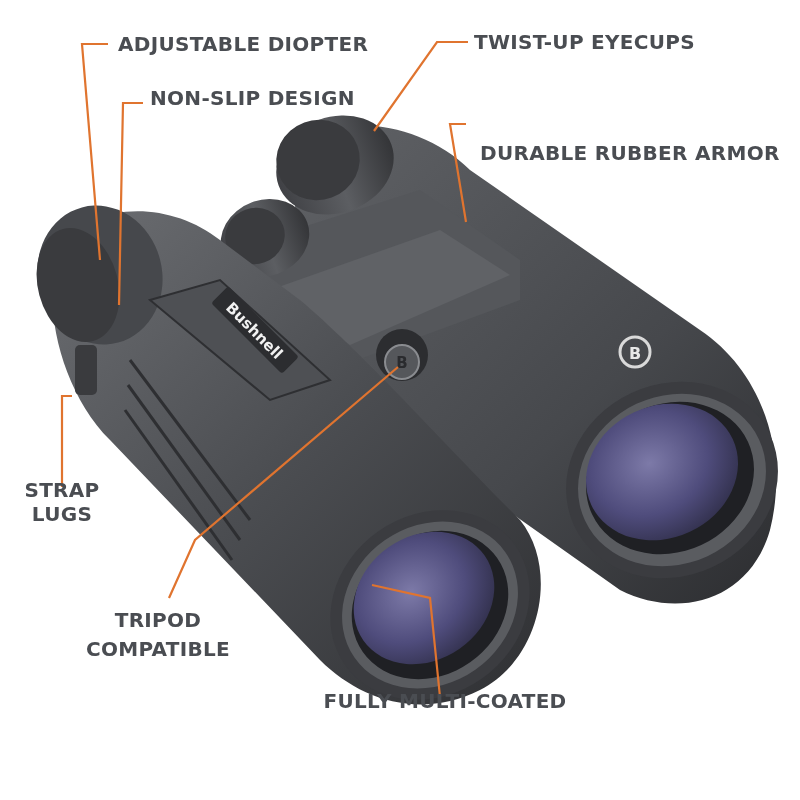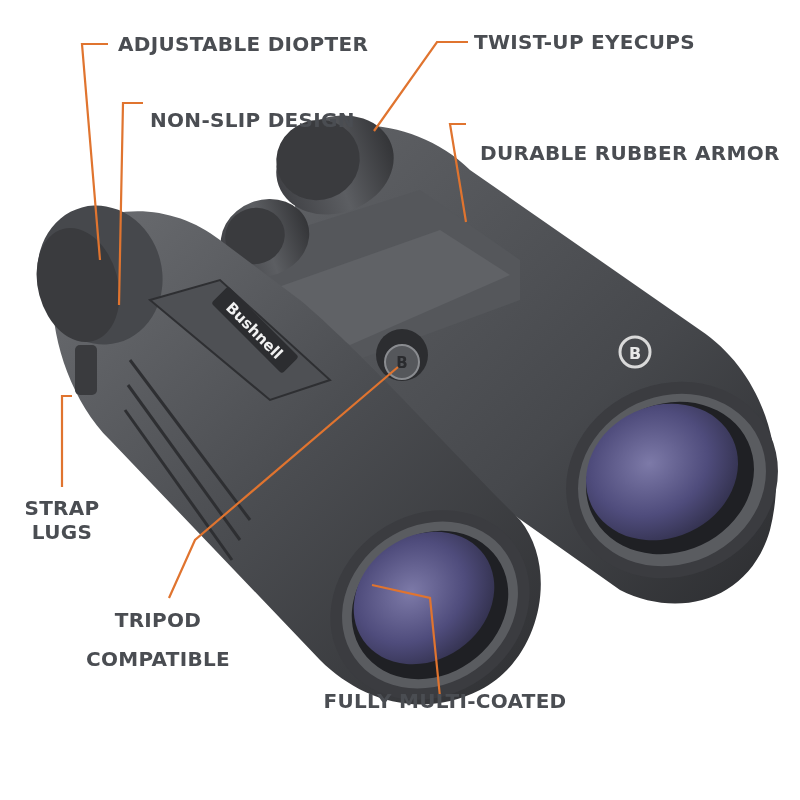--- a/index.html
+++ b/index.html
@@ -117,7 +117,7 @@
   </svg>
 
   <div class="label" style="left:118px; top:32px;text-align:right;">ADJUSTABLE DIOPTER</div>
-  <div class="label" style="left:150px; top:108px;">NON-SLIP DESIGN</div>
+  <div class="label" style="left:150px; top:86px;">NON-SLIP DESIGN</div>
   <div class="label" style="left:474px; top:30px;">TWIST-UP EYECUPS</div>
   <div class="label" style="left:480px; top:113px;margin-top:28px;">DURABLE RUBBER ARMOR</div>
 

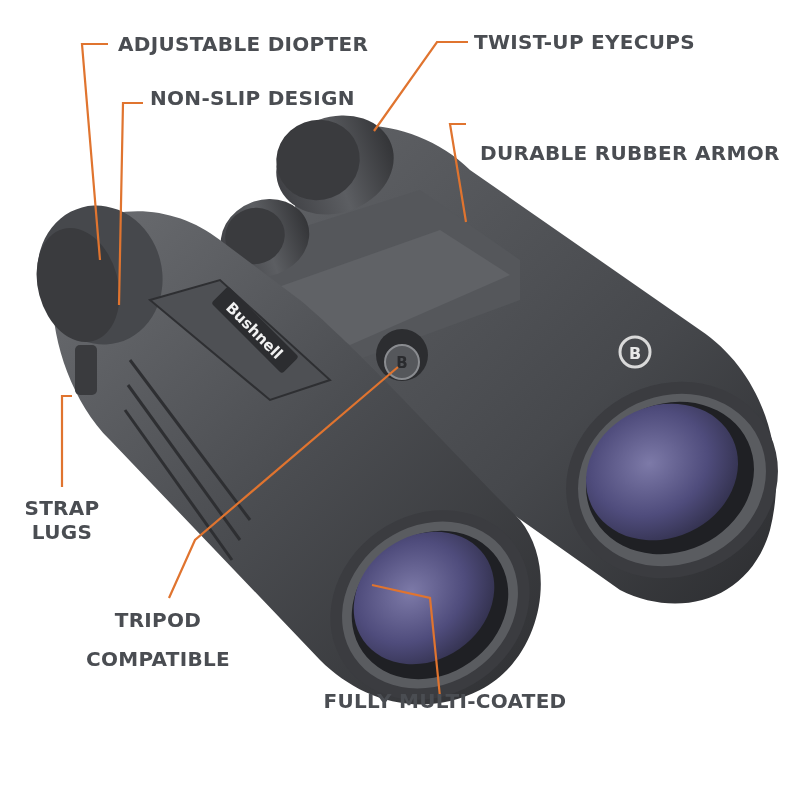--- a/index.html
+++ b/index.html
@@ -121,7 +121,7 @@
   <div class="label" style="left:474px; top:30px;">TWIST-UP EYECUPS</div>
   <div class="label" style="left:480px; top:113px;margin-top:28px;">DURABLE RUBBER ARMOR</div>
 
-  <div class="label center" style="left:22px; top:496px; width:80px;">
+  <div class="label center" style="left:22px; top:478px; width:80px;">
     <span>STRAP</span>
     <span style="margin-top:0;">LUGS</span>
   </div>

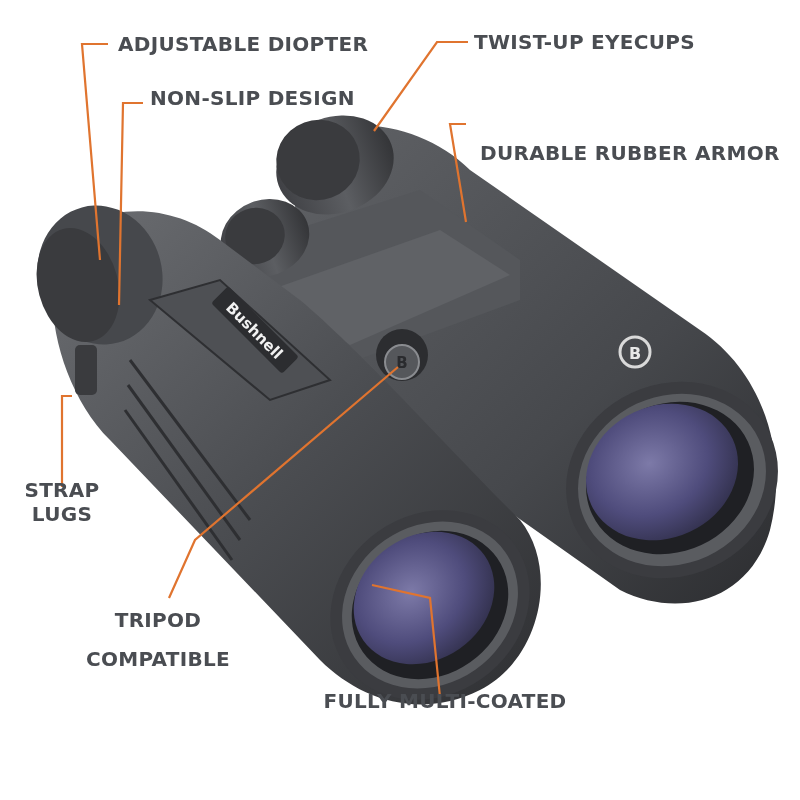--- a/index.html
+++ b/index.html
@@ -128,7 +128,7 @@
 
   <div class="label center" style="left:78px; top:608px; width:160px;">
     <span>TRIPOD</span>
-    <span style="margin-top:15px;">COMPATIBLE</span>
+    <span style="margin-top:5px;">COMPATIBLE</span>
   </div>
 
   <div class="label center" style="left:310px; top:689px; width:270px;">

